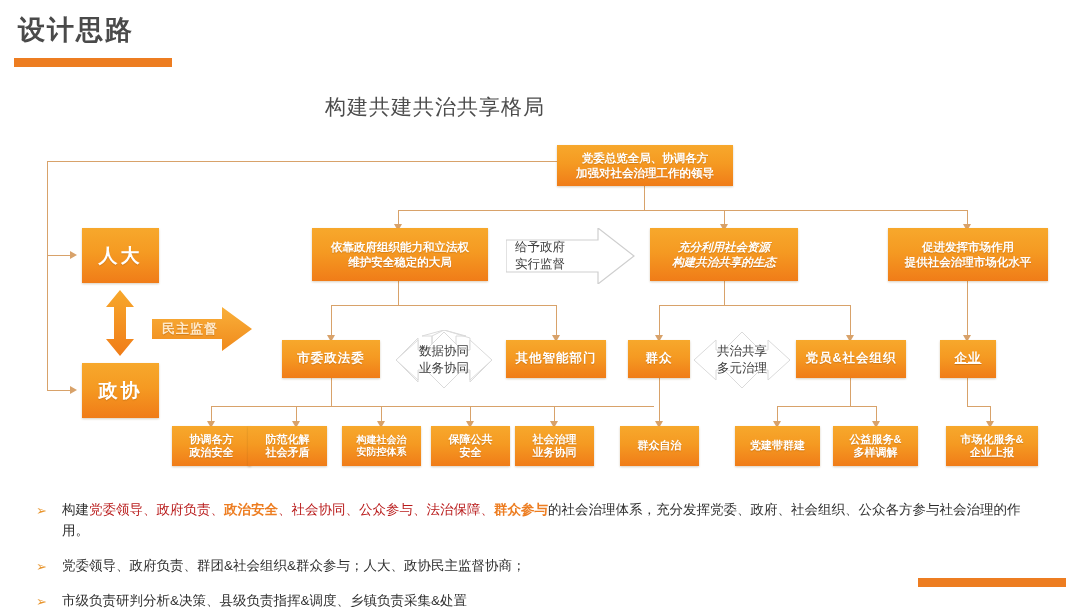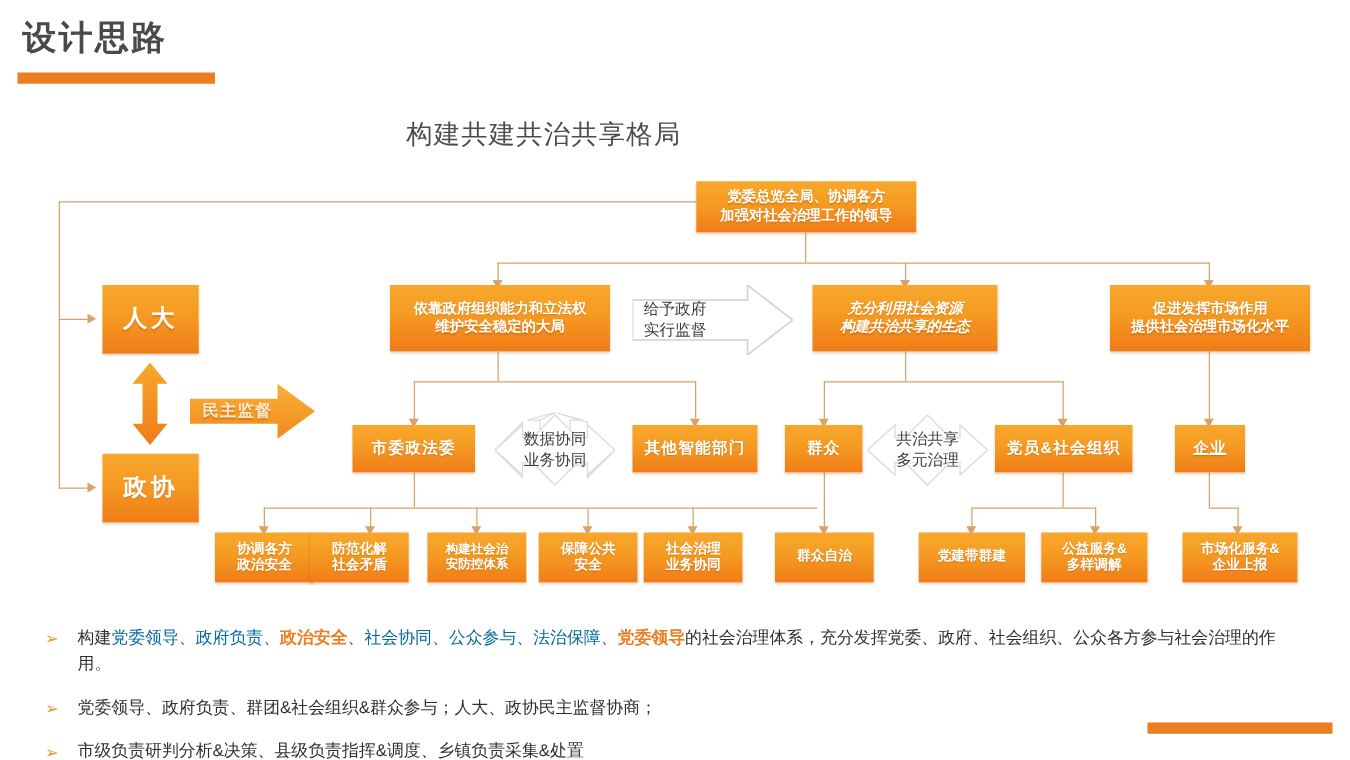--- a/index.html
+++ b/index.html
@@ -100,7 +100,7 @@
     line-height:1.5;padding-top:1px;
   }
   .bullet .txt{font-size:13.5px;line-height:1.55;color:#2f2f2f;}
-  .or{color:#0369a1;}
+  .or{color:#b91c1c;}
   .ob{color:#ED7D21;font-weight:700;}
 </style>
 </head>

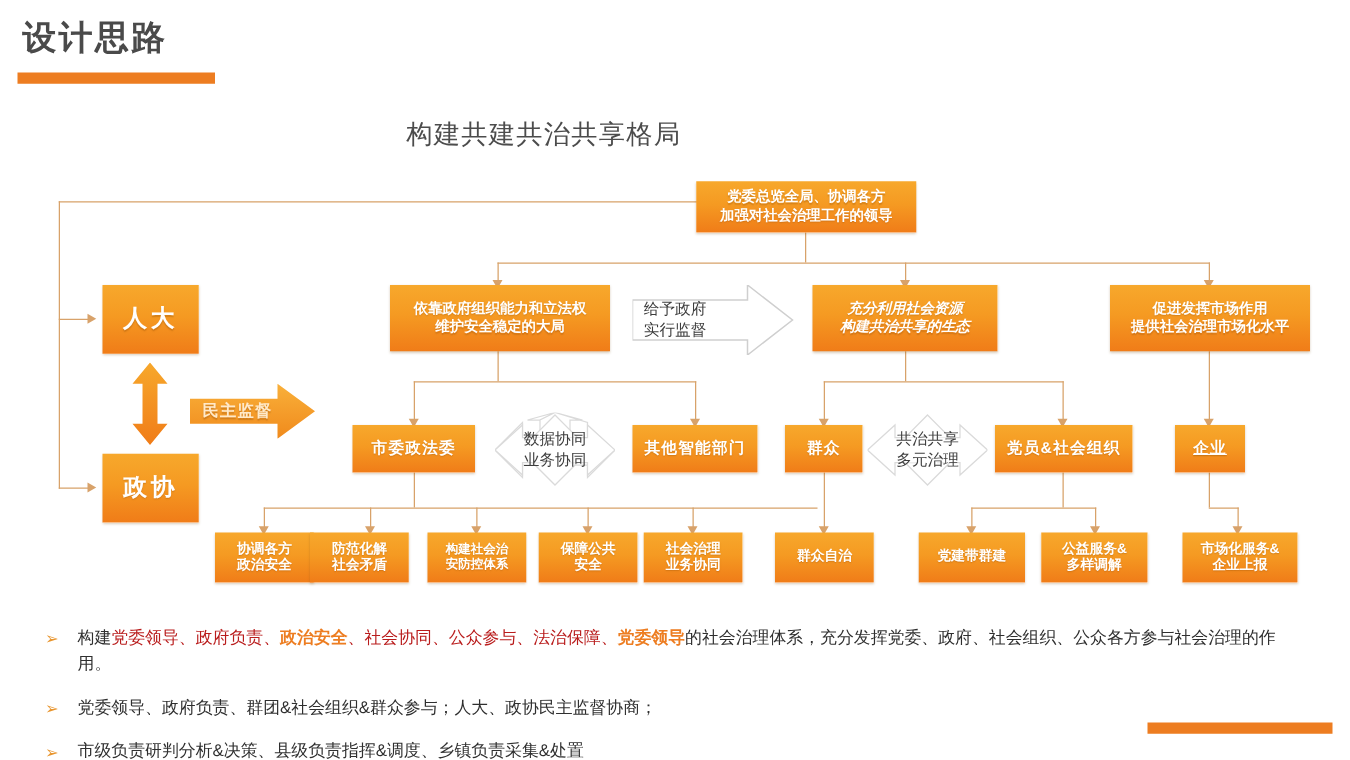--- a/index.html
+++ b/index.html
@@ -318,7 +318,7 @@
   <div class="bullets" id="bullet-list">
       <div class="bullet">
         <span class="mark">➢</span>
-        <div class="txt"><span>构建</span><span class="or">党委领导、政府负责、</span><span class="ob">政治安全</span><span class="or">、社会协同、公众参与、法治保障、</span><span class="ob">党委领导</span><span>的社会治理体系，充分发挥党委、政府、社会组织、公众各方参与社会治理的作用。</span></div>
+        <div class="txt"><span>构建</span><span class="or">党委领导、政府负责、</span><span class="ob">政治安全</span><span class="or">、社会协同、公众参与、法治保障、</span><span class="ob">群众参与</span><span>的社会治理体系，充分发挥党委、政府、社会组织、公众各方参与社会治理的作用。</span></div>
       </div>
       <div class="bullet">
         <span class="mark">➢</span>

